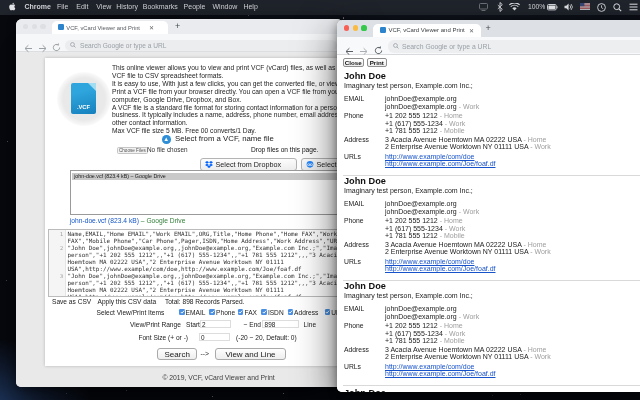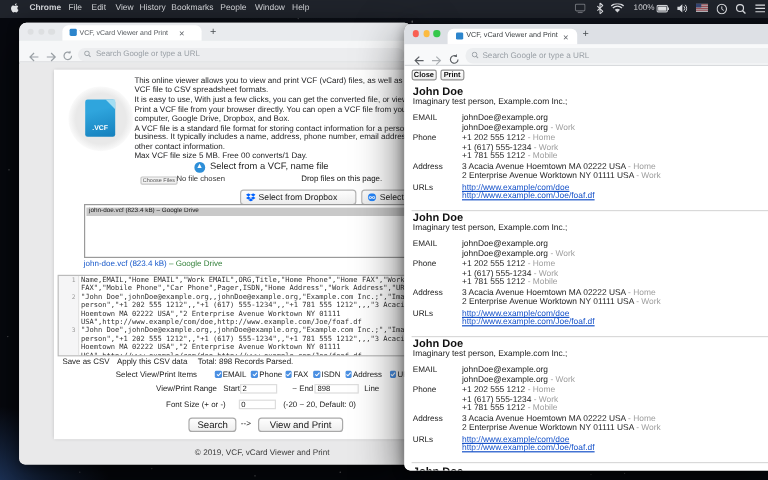--- a/index.html
+++ b/index.html
@@ -417,7 +417,7 @@
 
       <div class="formbtn" style="left:141.3px;top:295px;width:39.8px;height:12px;line-height:11px">Search</div>
       <span class="cb-label" style="left:184.6px;top:297px;font-size:6.8px">--&gt;</span>
-      <div class="formbtn" style="left:198.9px;top:295px;width:71.2px;height:12px;line-height:11px">View and Print</div>
+      <div class="formbtn" style="left:198.9px;top:295px;width:71.2px;height:12px;line-height:11px">View and Line</div>
 
       <span class="footer-txt">© 2019, VCF, vCard Viewer and Print</span>
     </div>

